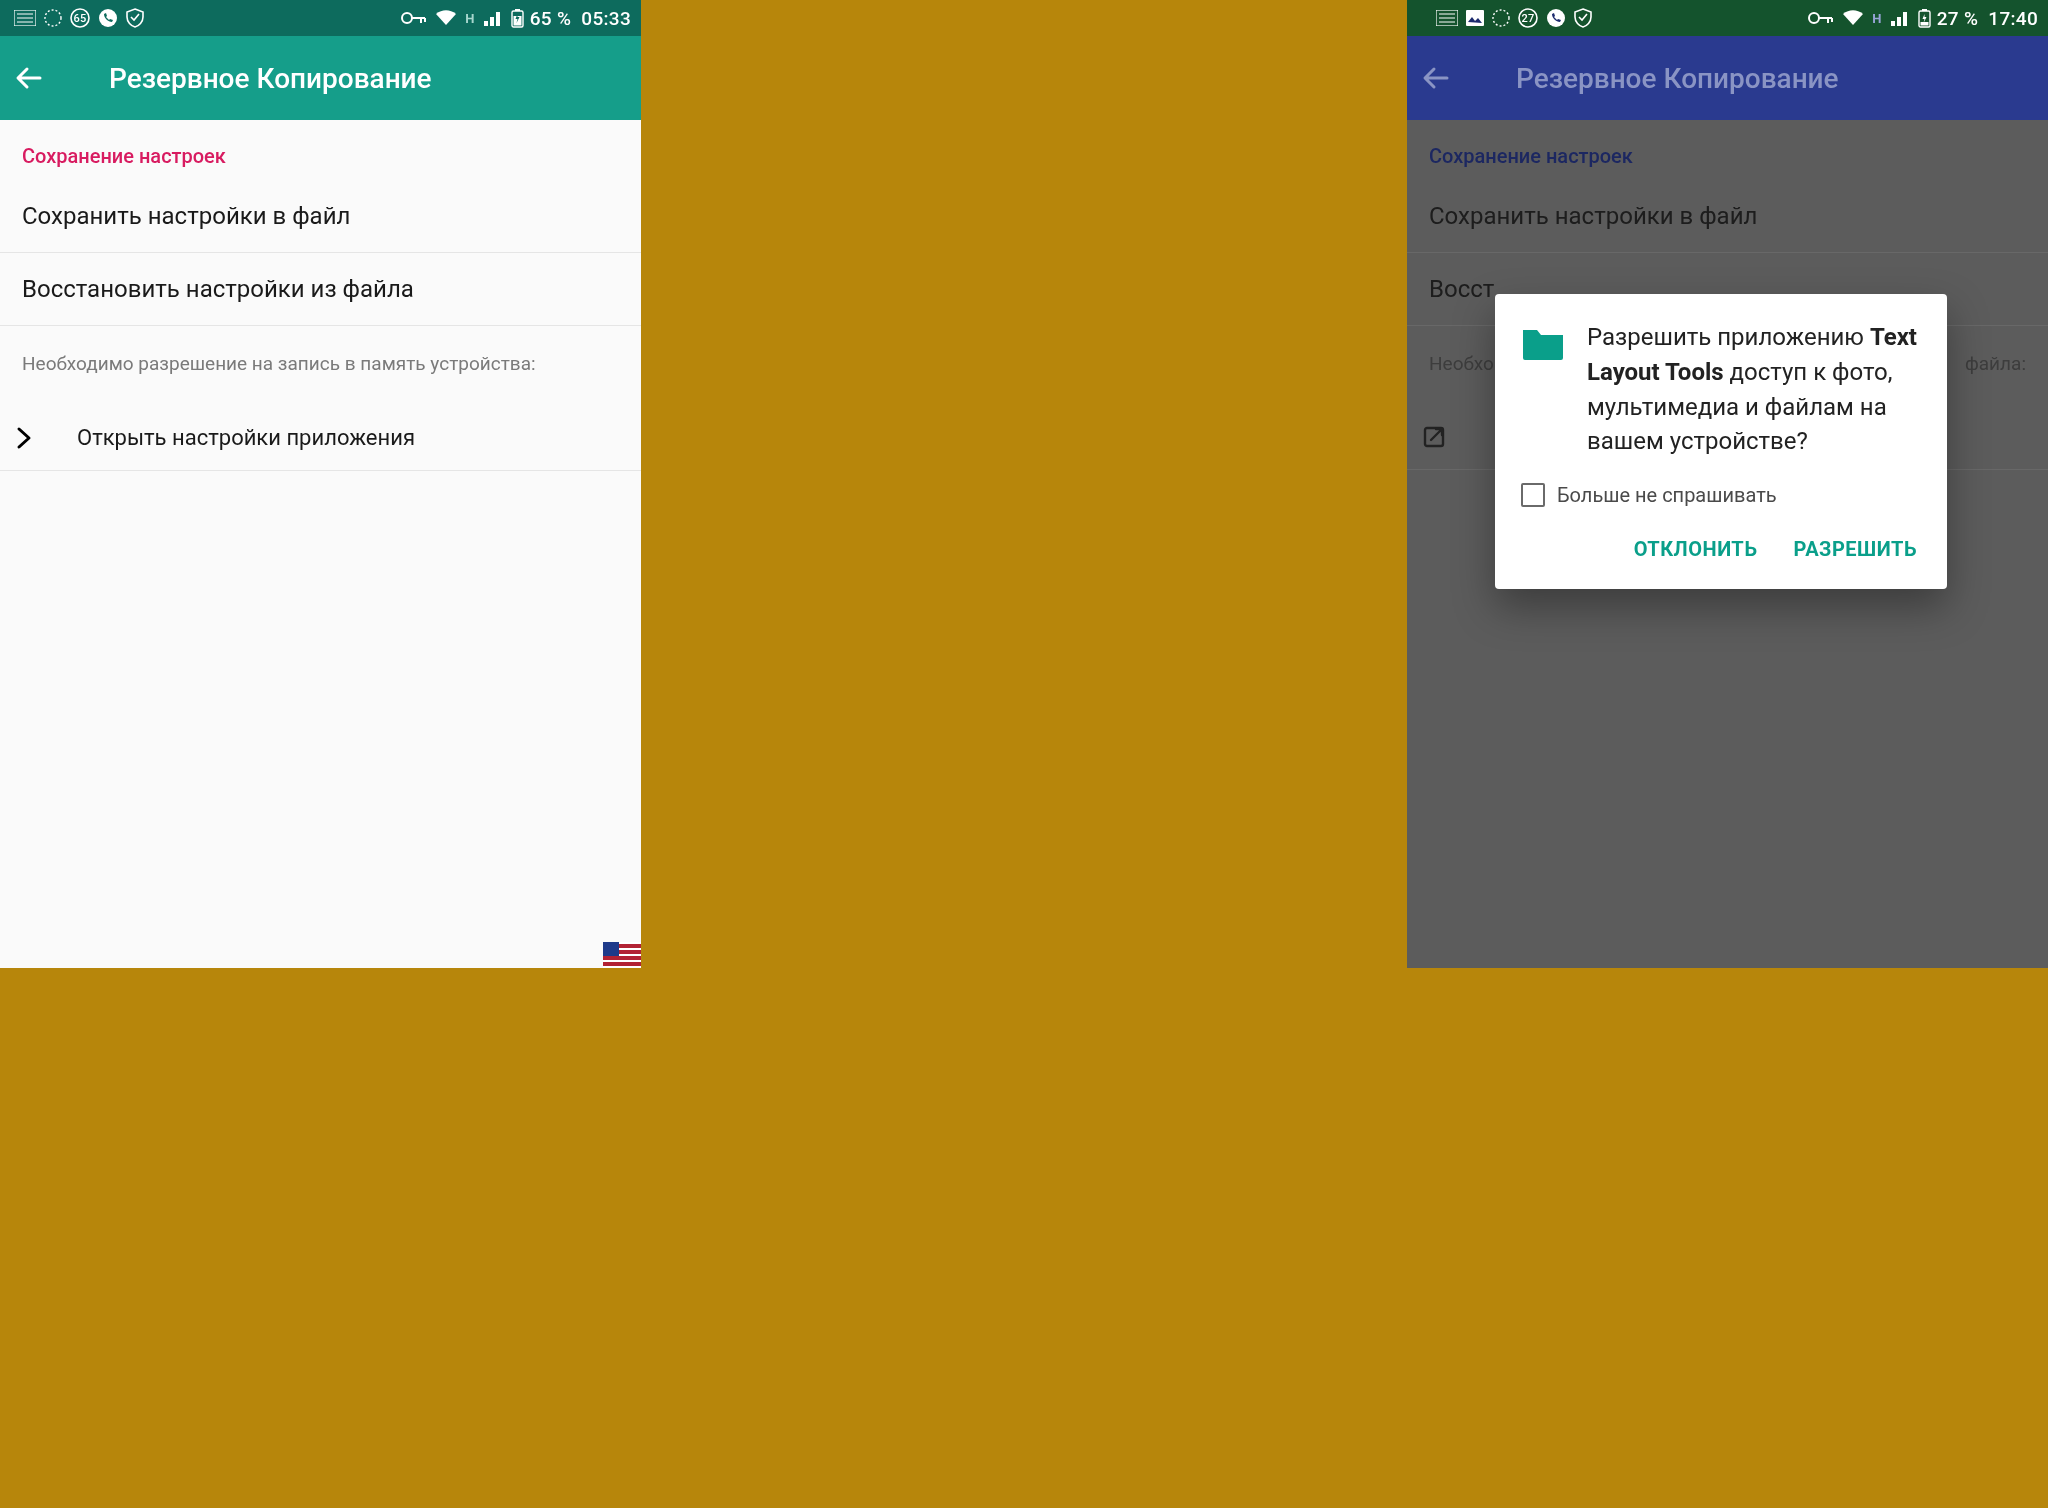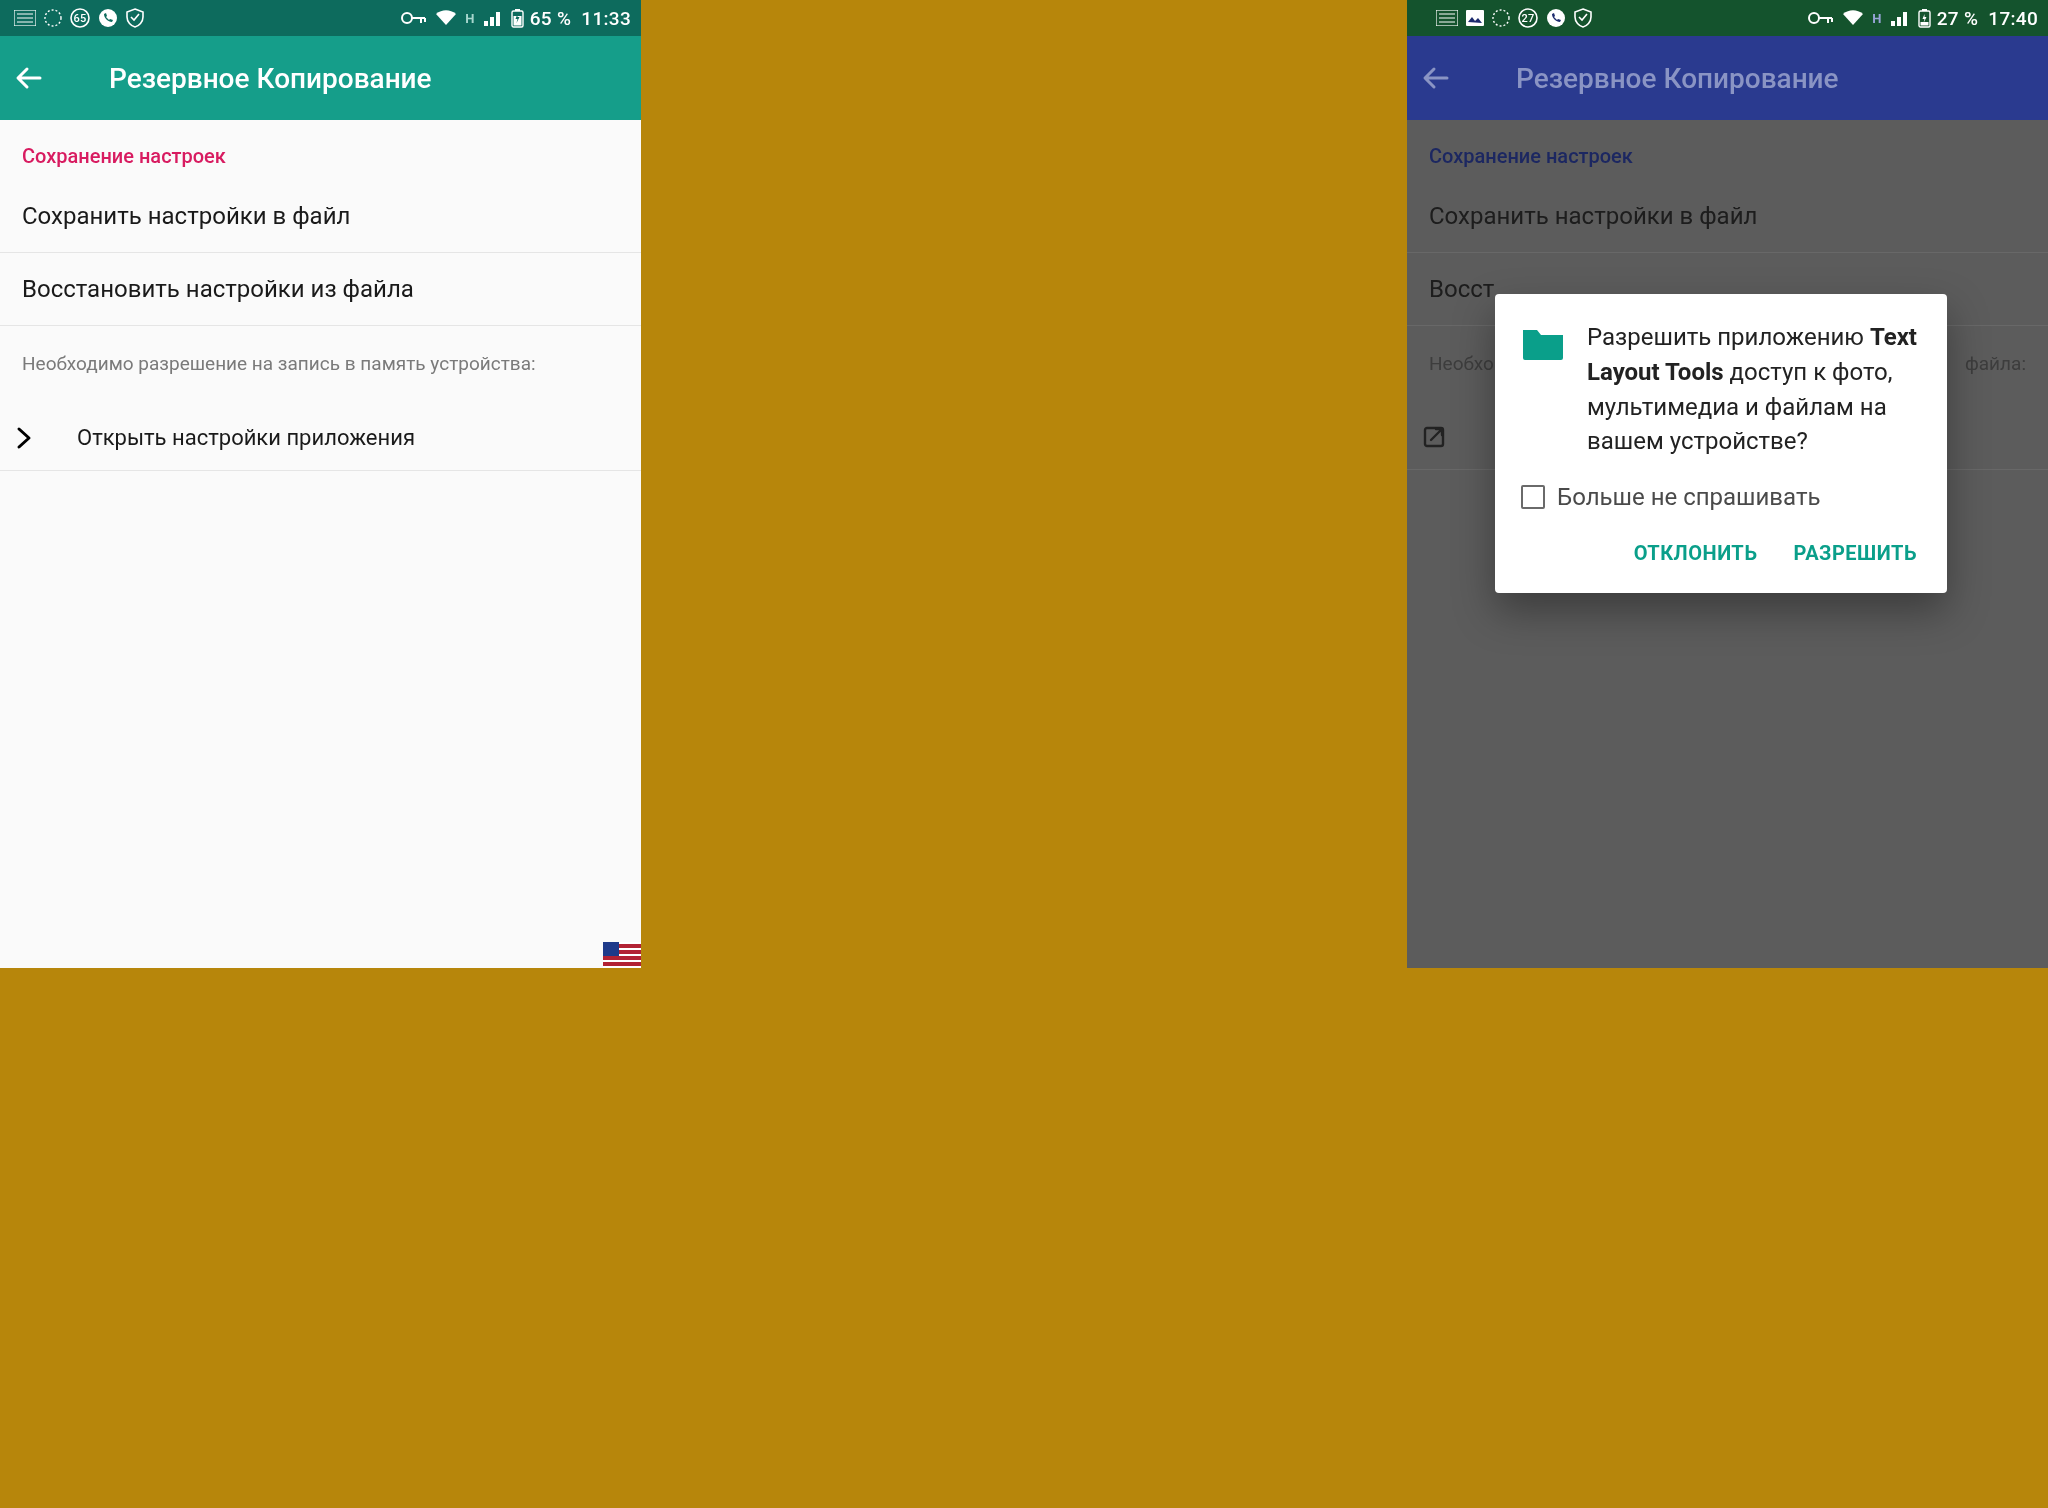--- a/index.html
+++ b/index.html
@@ -127,7 +127,7 @@
           </svg>
         </span>
       <span class="pct">65 %</span>
-      <span class="time">11:33</span>
+      <span class="time">05:33</span>
     </div>
 
     <div class="toolbar">

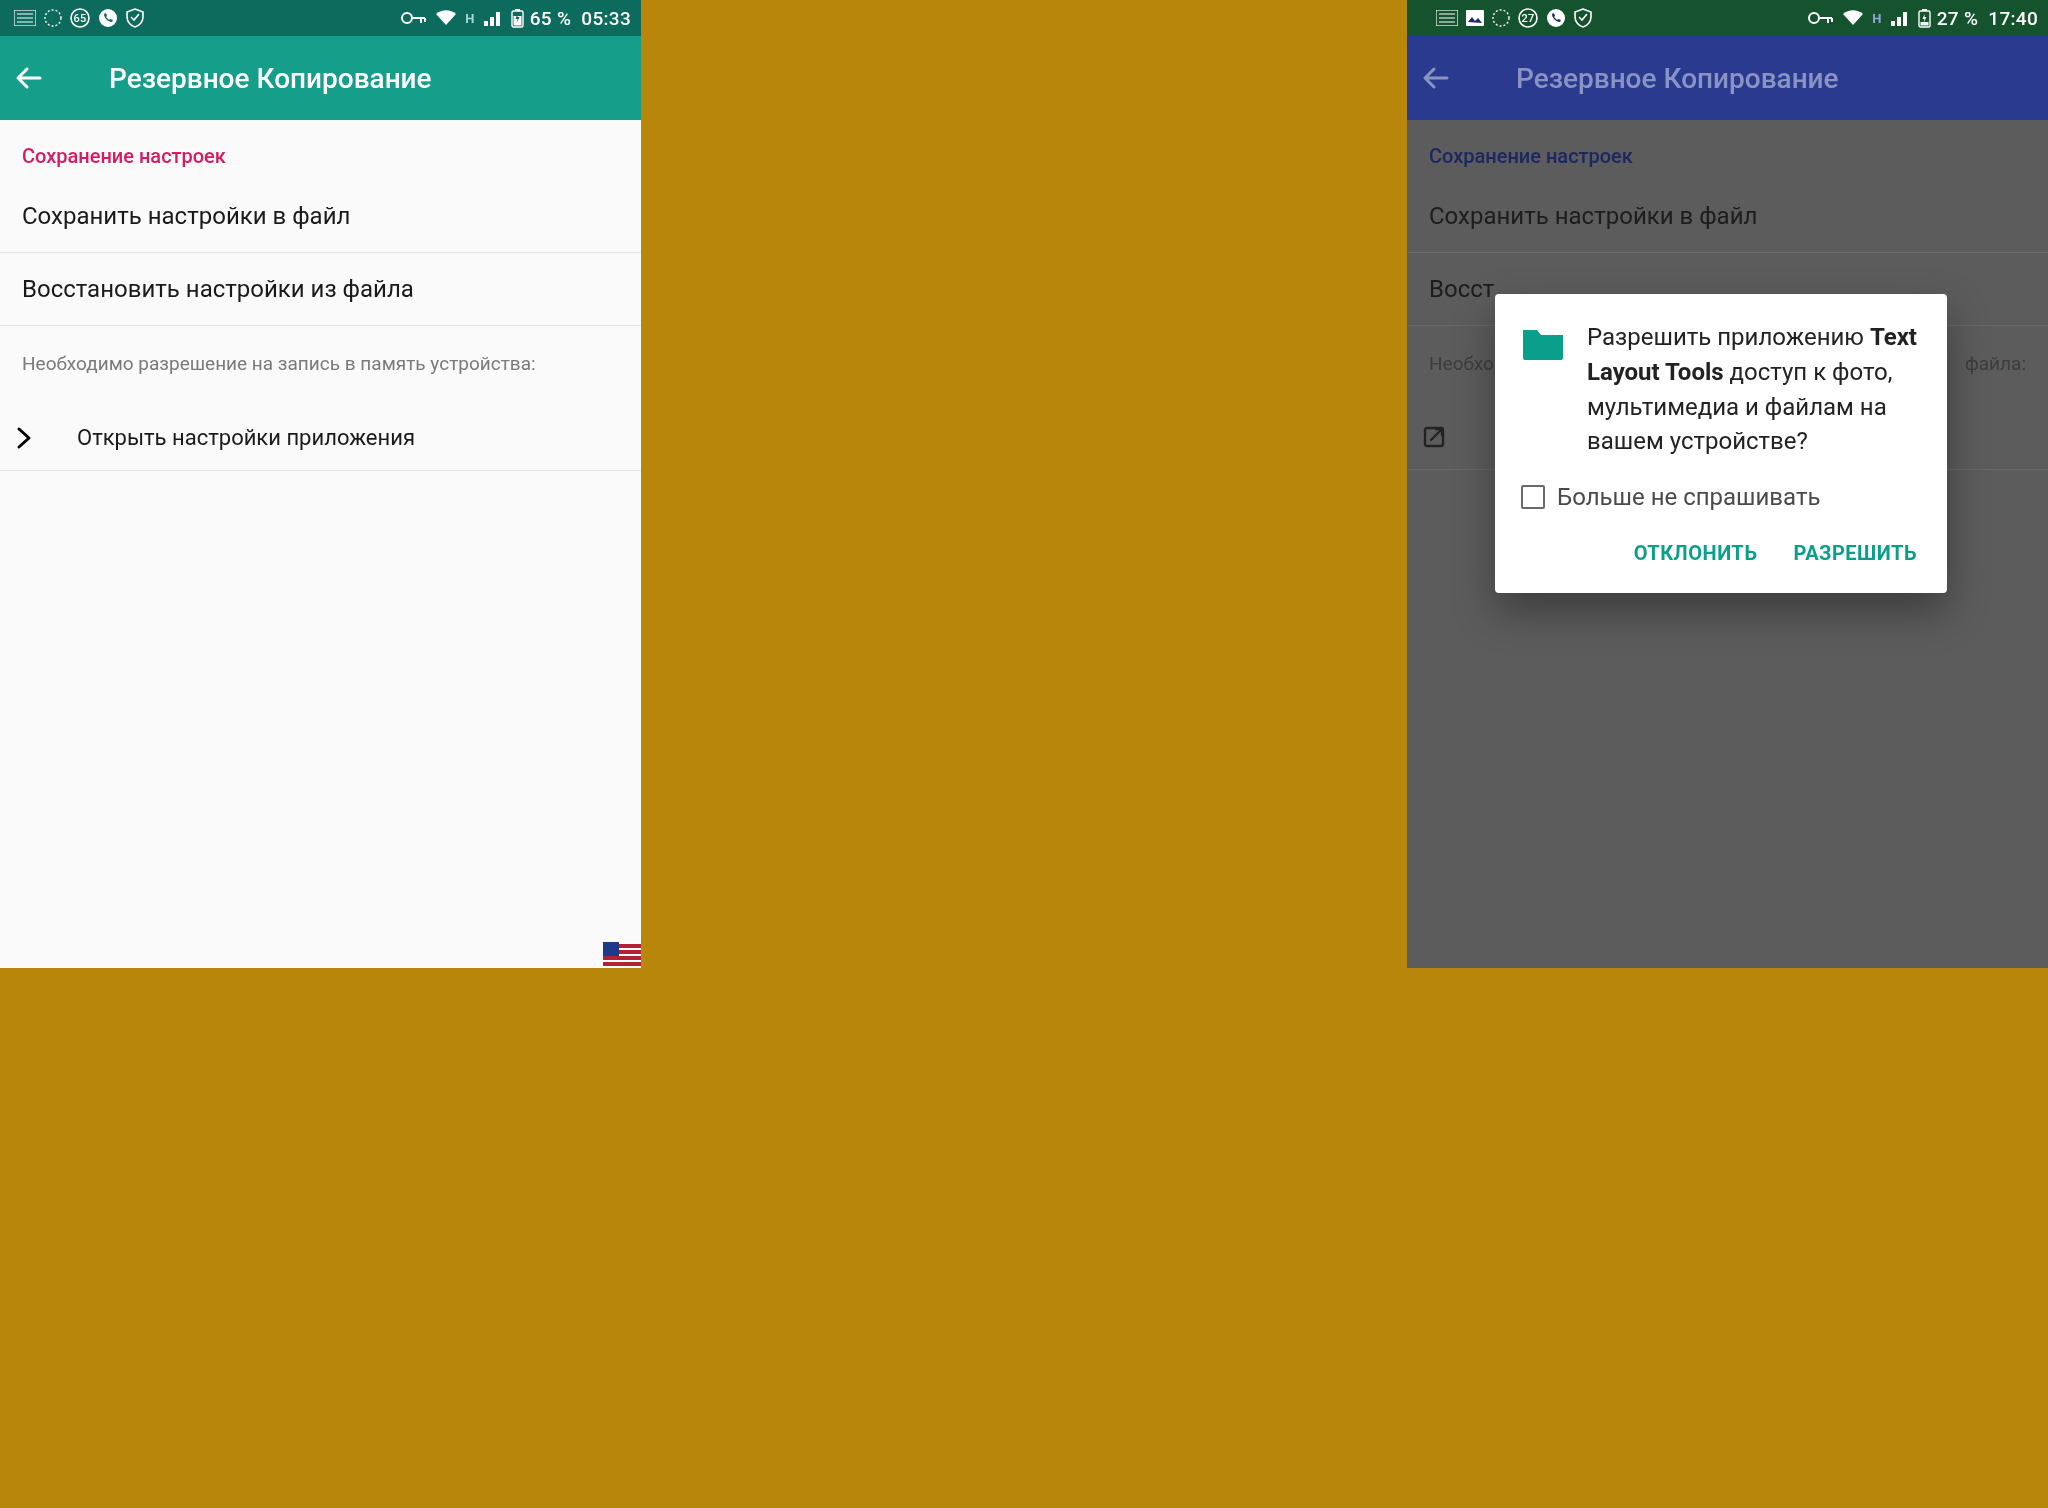--- a/index.html
+++ b/index.html
@@ -50,7 +50,7 @@
   .dialog .dmsg b { font-weight:700; }
   .dialog .check { display:flex; align-items:center; margin:24px 0 14px 0; }
   .dialog .check .box { width:24px; height:24px; border:2.5px solid #6a6a6a; border-radius:2px; margin-right:12px; }
-  .dialog .check .lbl { font-size:24px; color:#4a4a4a; }
+  .dialog .check .lbl { font-size:20px; color:#4a4a4a; }
   .dialog .actions { display:flex; justify-content:flex-end; gap:28px; padding-top:6px; }
   .dialog .actions .btn { color:#0a9f8a; font-size:20px; font-weight:700; letter-spacing:.5px; padding:10px 4px; cursor:pointer; }
 

